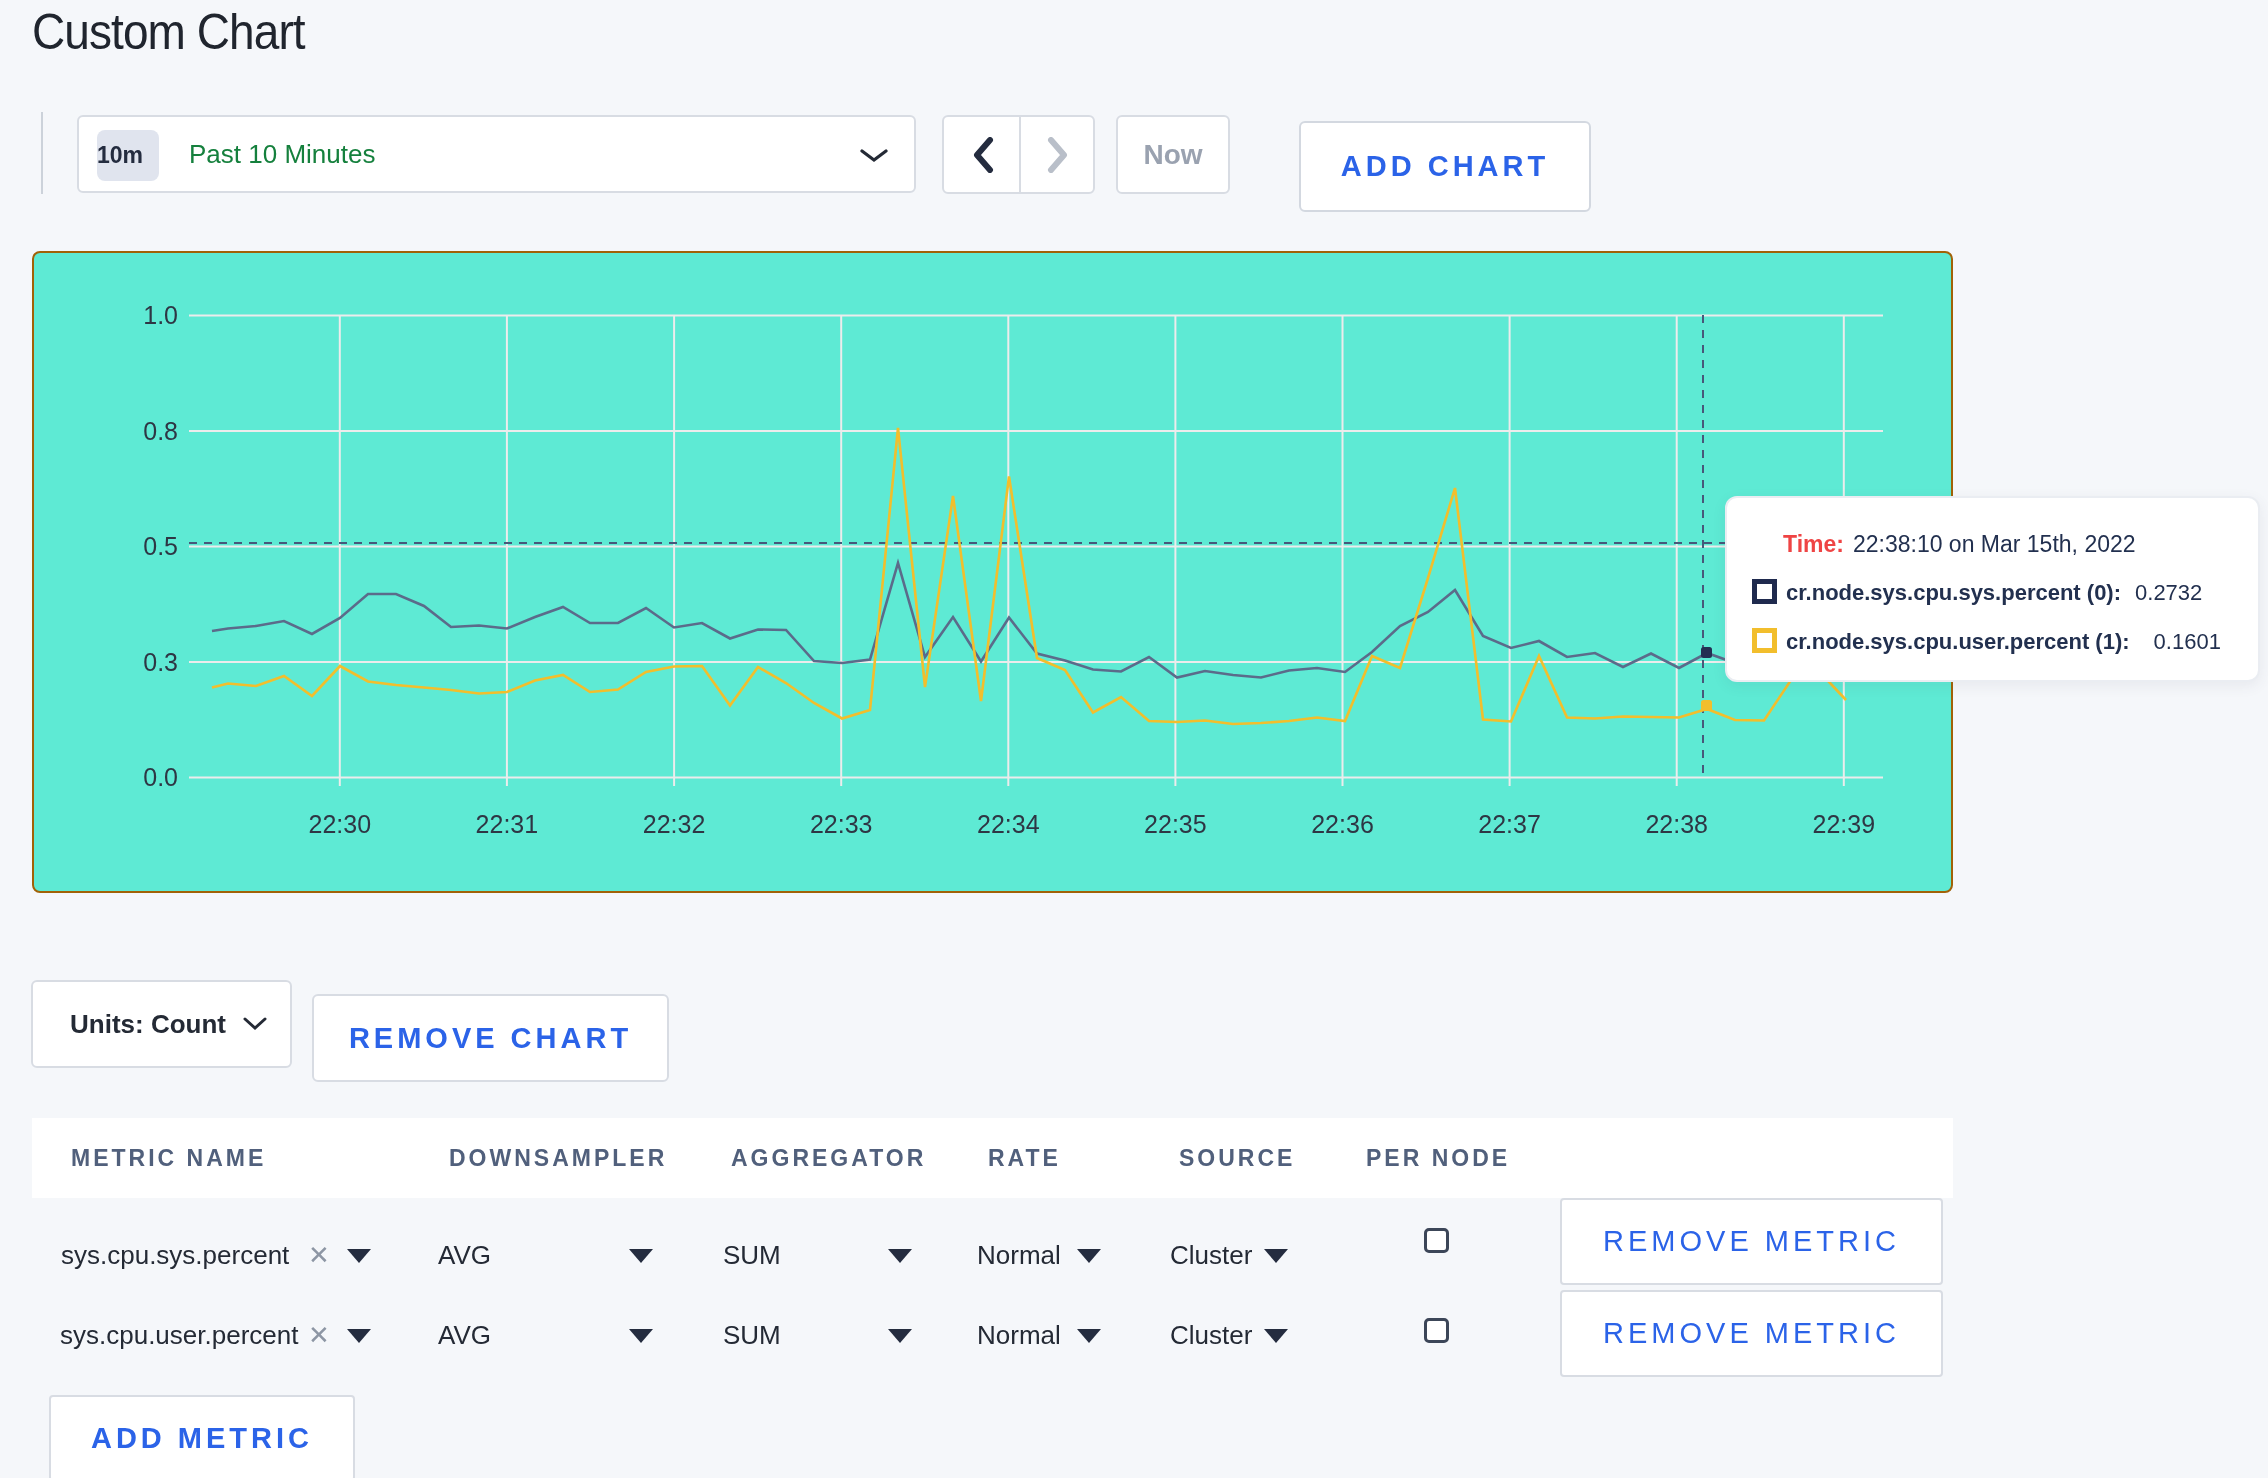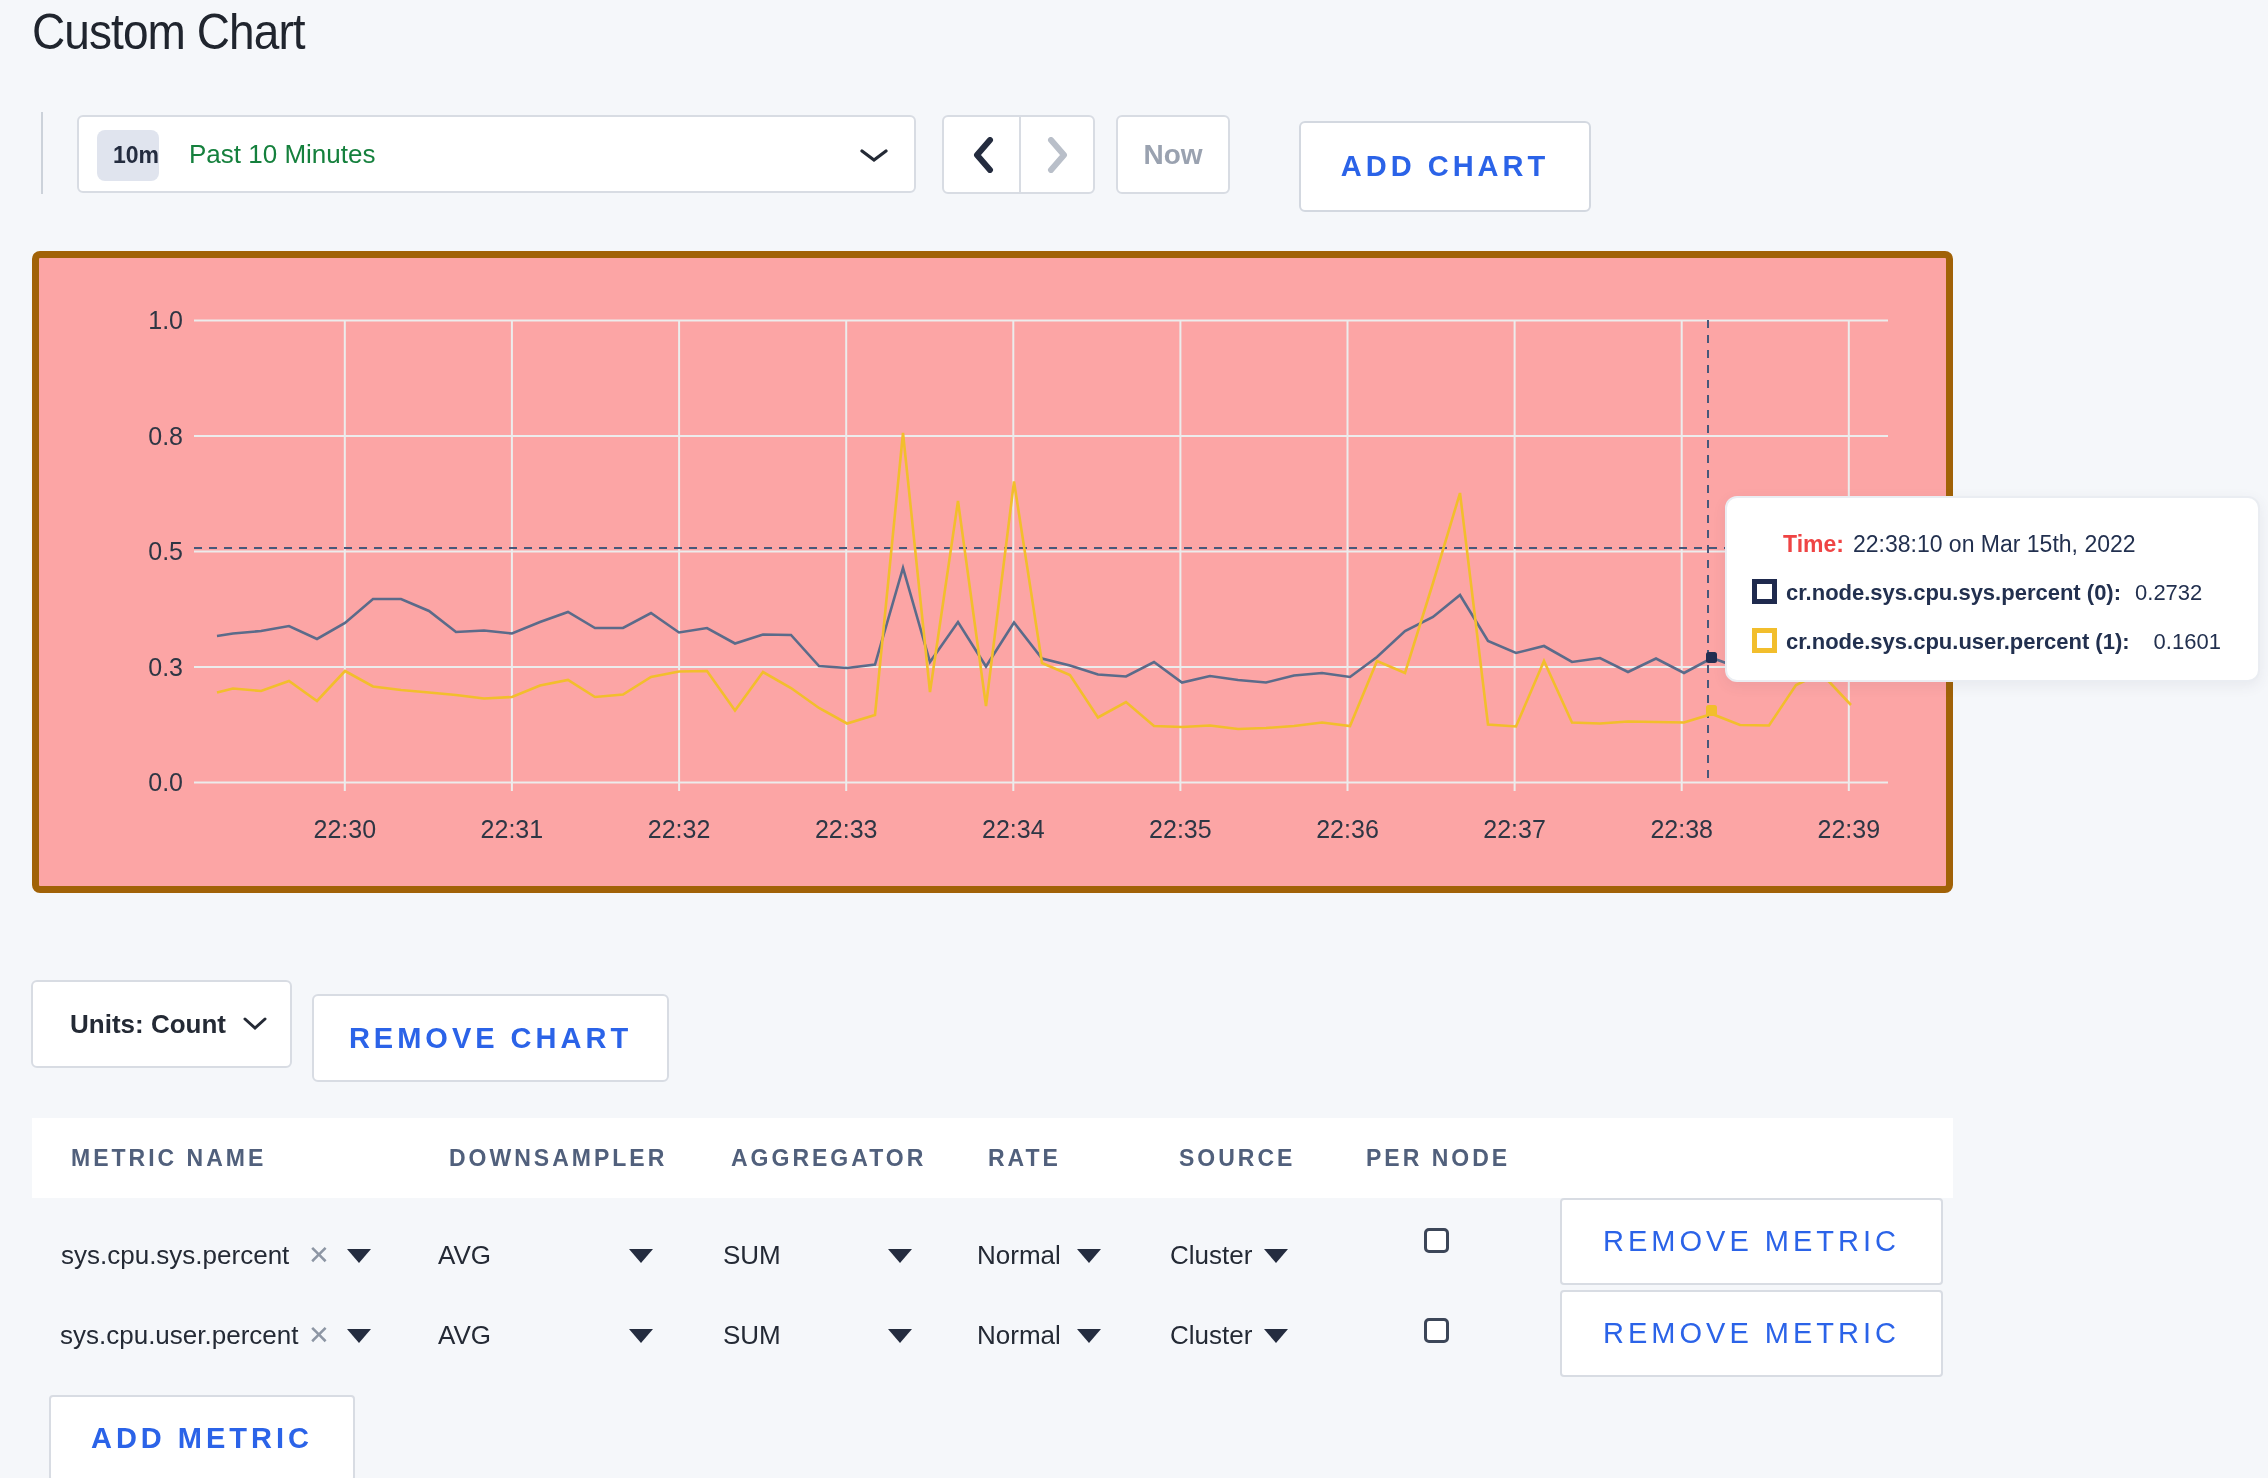--- a/index.html
+++ b/index.html
@@ -9,7 +9,7 @@
 .vdiv { left:41px; top:112px; width:2px; height:82px; background:#ccd2da; }
 .box { background:#fff; border:2px solid #d8dce3; border-radius:6px; }
 .dd { left:77px; top:115px; width:839px; height:78px; }
-.badge { position:absolute; left:18px; top:13px; width:62px; height:51px; background:#e0e4ee; border-radius:8px; font-weight:bold; font-size:23px; color:#242c3f; text-align:right; line-height:51px; }
+.badge { position:absolute; left:18px; top:13px; width:62px; height:51px; background:#e0e4ee; border-radius:8px; font-weight:bold; font-size:23px; color:#242c3f; text-align:left; line-height:51px; }
 .ddtext { position:absolute; left:110px; top:0; height:76px; line-height:74px; font-size:26px; color:#15803d; }
 .chev { position:absolute; }
 .grp { left:942px; top:115px; width:153px; height:79px; }

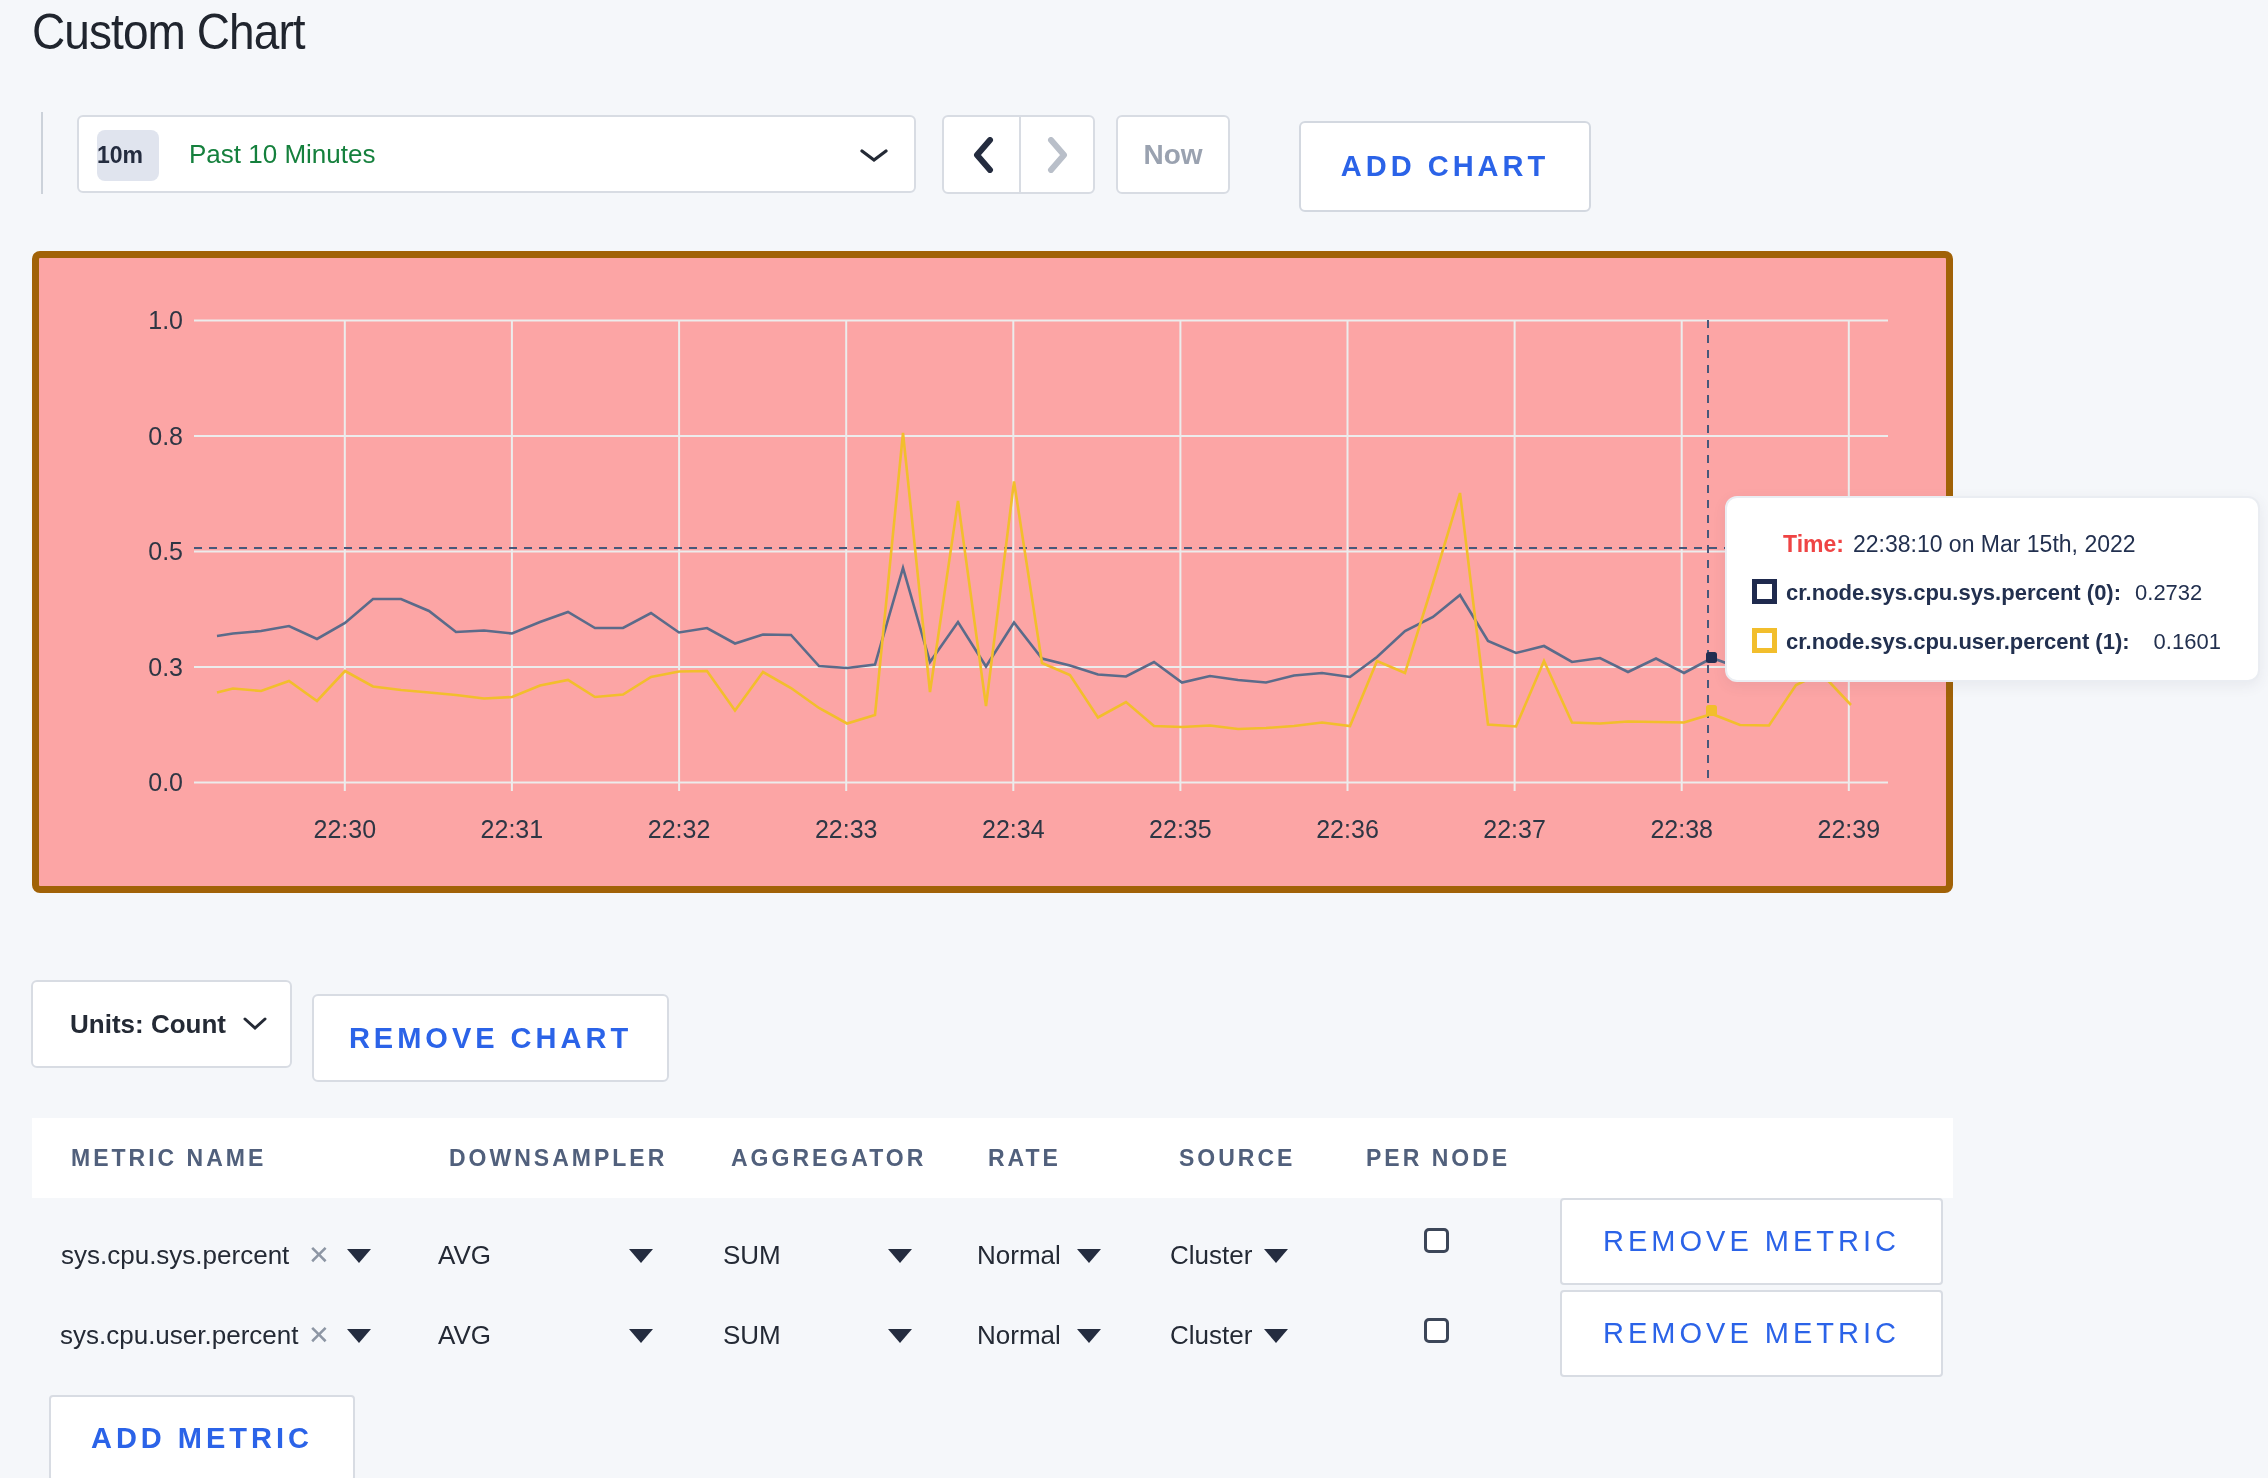--- a/index.html
+++ b/index.html
@@ -17,7 +17,7 @@
 .nowbtn { left:1116px; top:115px; width:114px; height:79px; color:#9aa2b0; font-size:28px; font-weight:600; text-align:center; line-height:75px; }
 .bluebtn { color:#2b63e8; letter-spacing:4px; font-weight:700; text-align:center;margin-top:14px; }
 .addchart { left:1299px; top:107px; width:292px; height:91px; font-size:29px; line-height:87px; border-color:#d3d8e0; }
-.panel { left:32px; top:251px; width:1921px; height:642px; background:#fca5a5; border:7px solid #a16207; border-radius:8px; }
+.panel { left:32px; top:251px; width:1921px; height:642px; background:#5eead4; border:2px solid #a16207; border-radius:8px; }
 .tooltip { left:1725px; top:496px; width:535px; height:186px; background:#fff; border:2px solid #eaedf2; border-radius:12px; box-shadow:0 4px 14px rgba(60,70,90,0.08); }
 .tt-time { position:absolute; left:56px; top:33px; font-size:23px; color:#22304f; white-space:nowrap; }
 .tt-row { position:absolute; left:25px; font-size:22px; color:#22304f; white-space:nowrap; }

